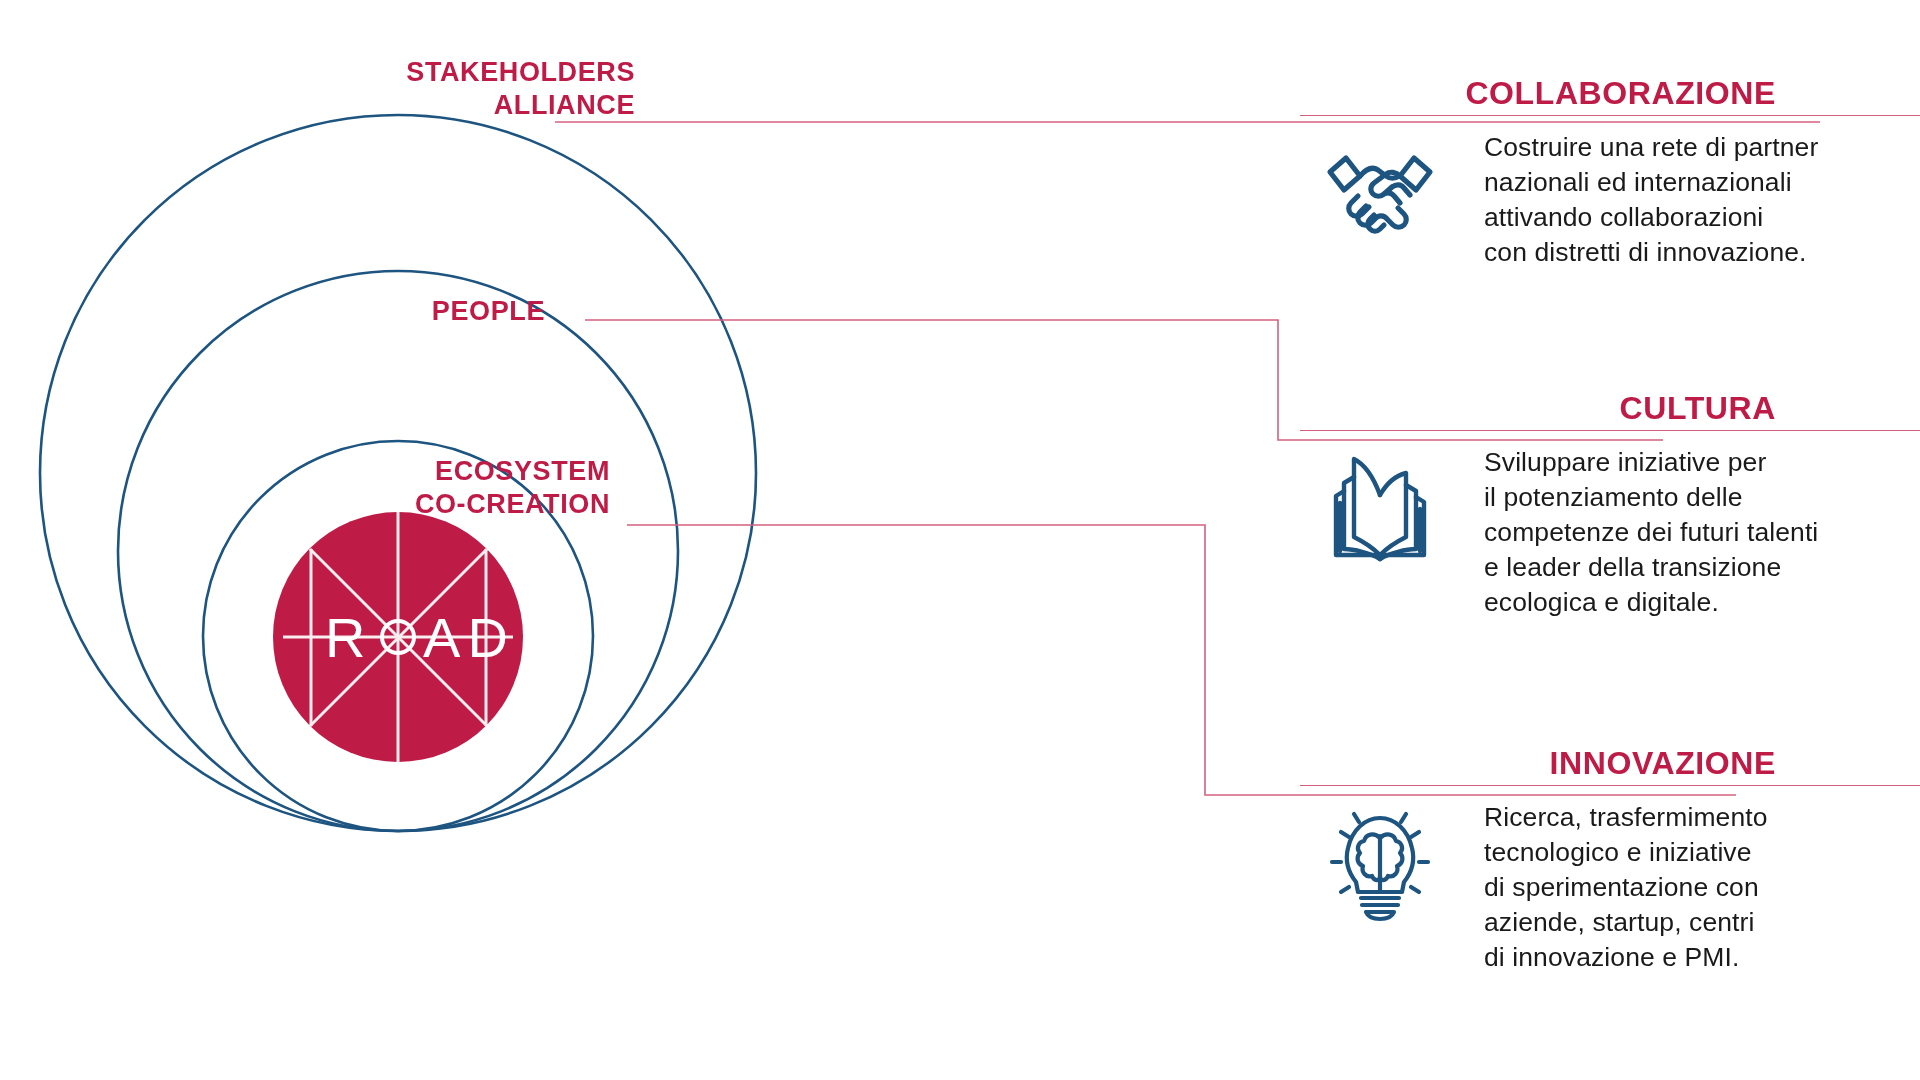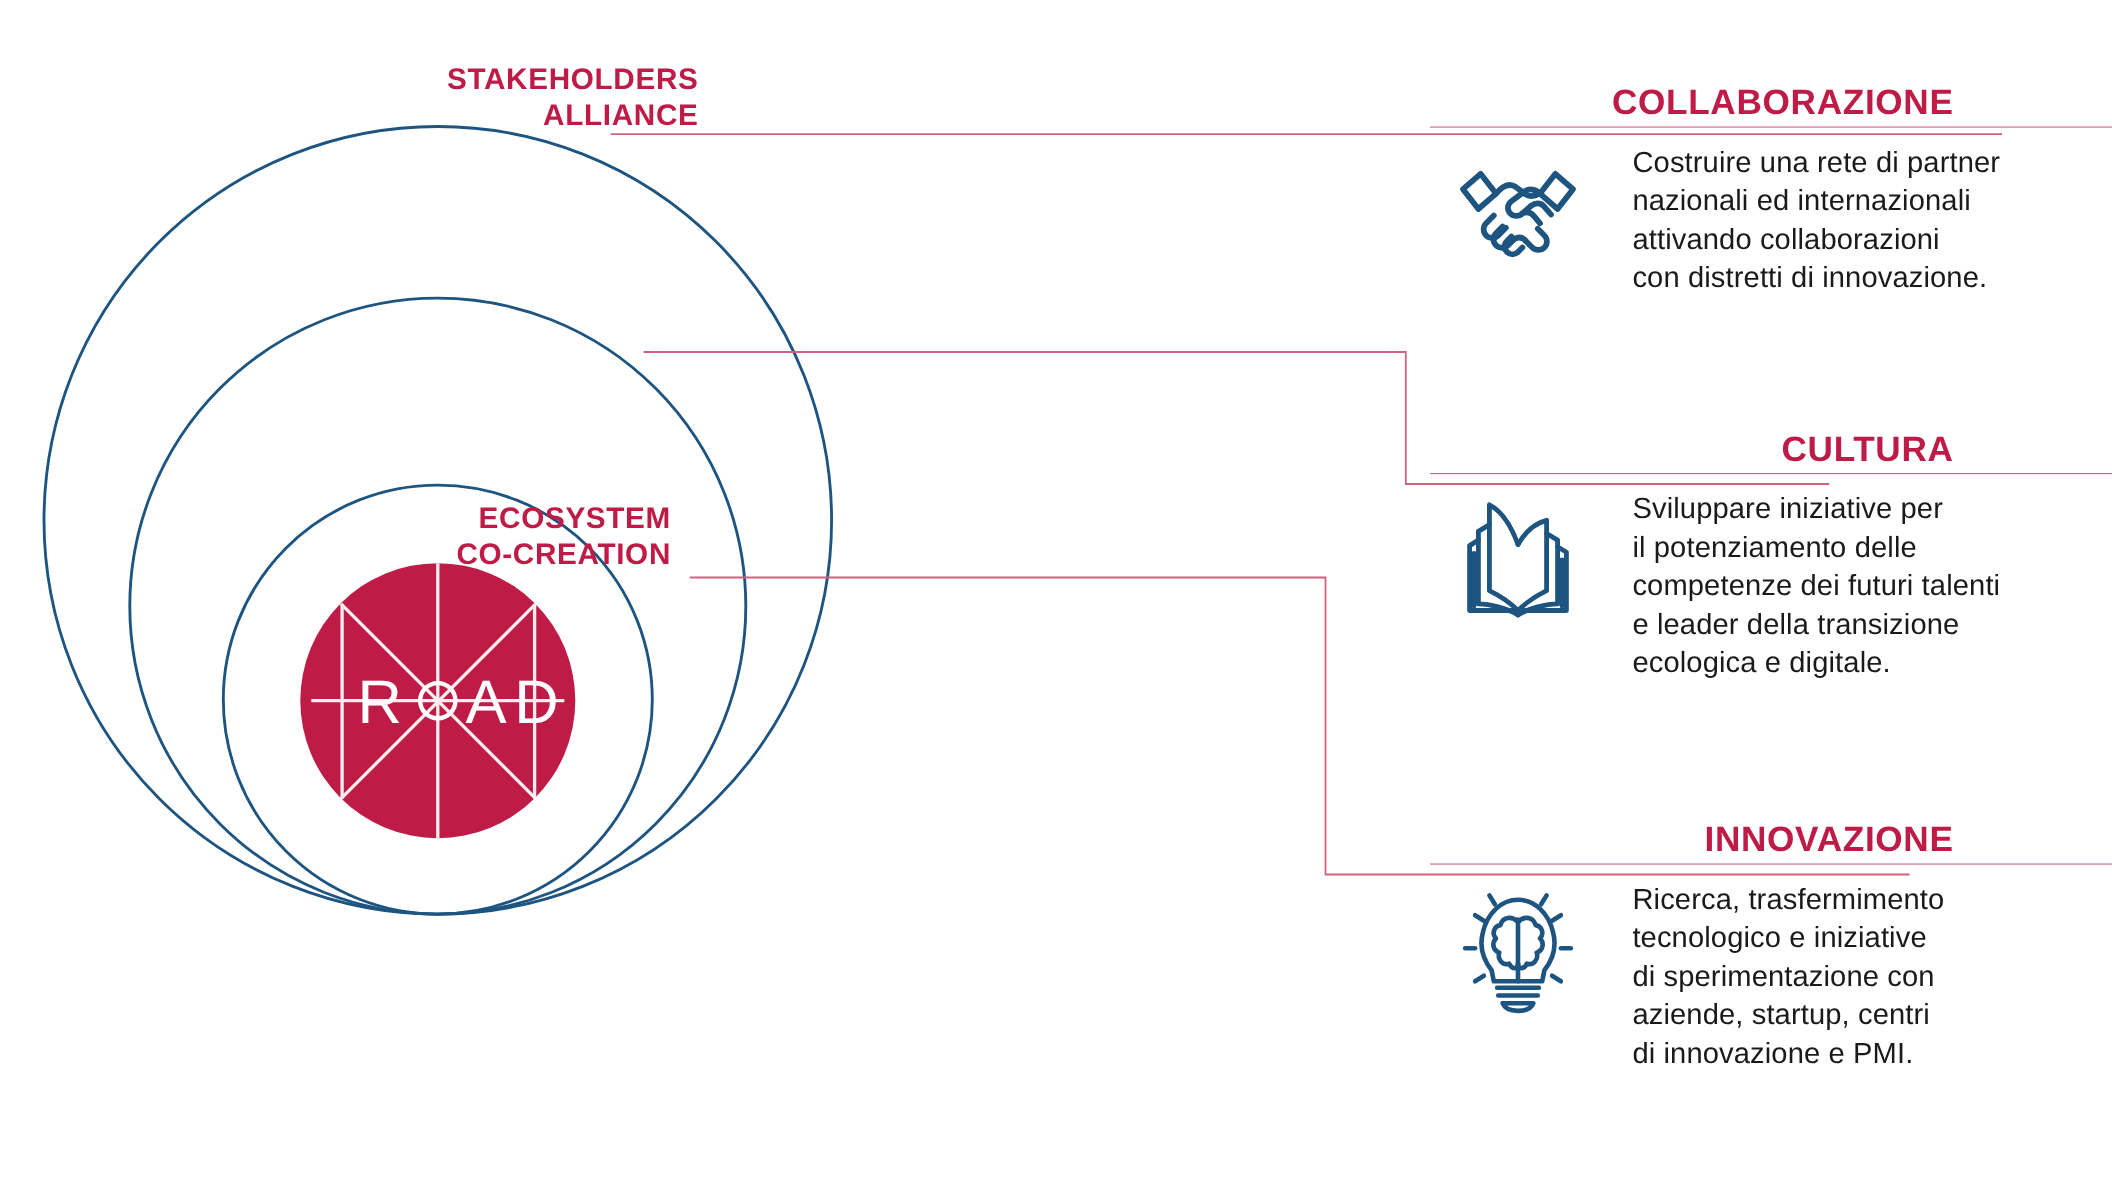--- a/index.html
+++ b/index.html
@@ -109,6 +109,7 @@
 
     <div class="ring-label" id="label-stakeholders">STAKEHOLDERS
 ALLIANCE</div>
+    <div class="ring-label" id="label-people">PEOPLE</div>
     <div class="ring-label" id="label-ecosystem">ECOSYSTEM
 CO-CREATION</div>
   </div>

